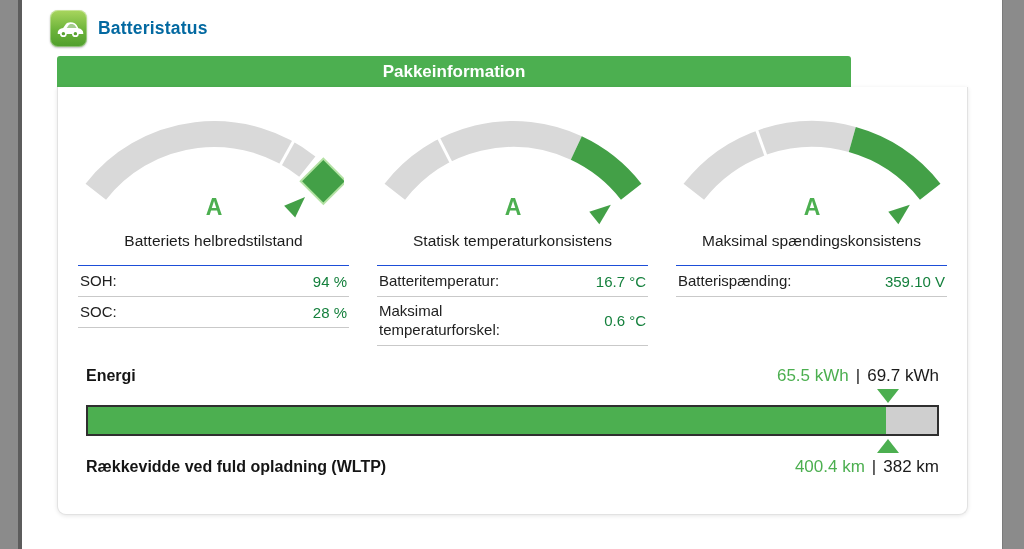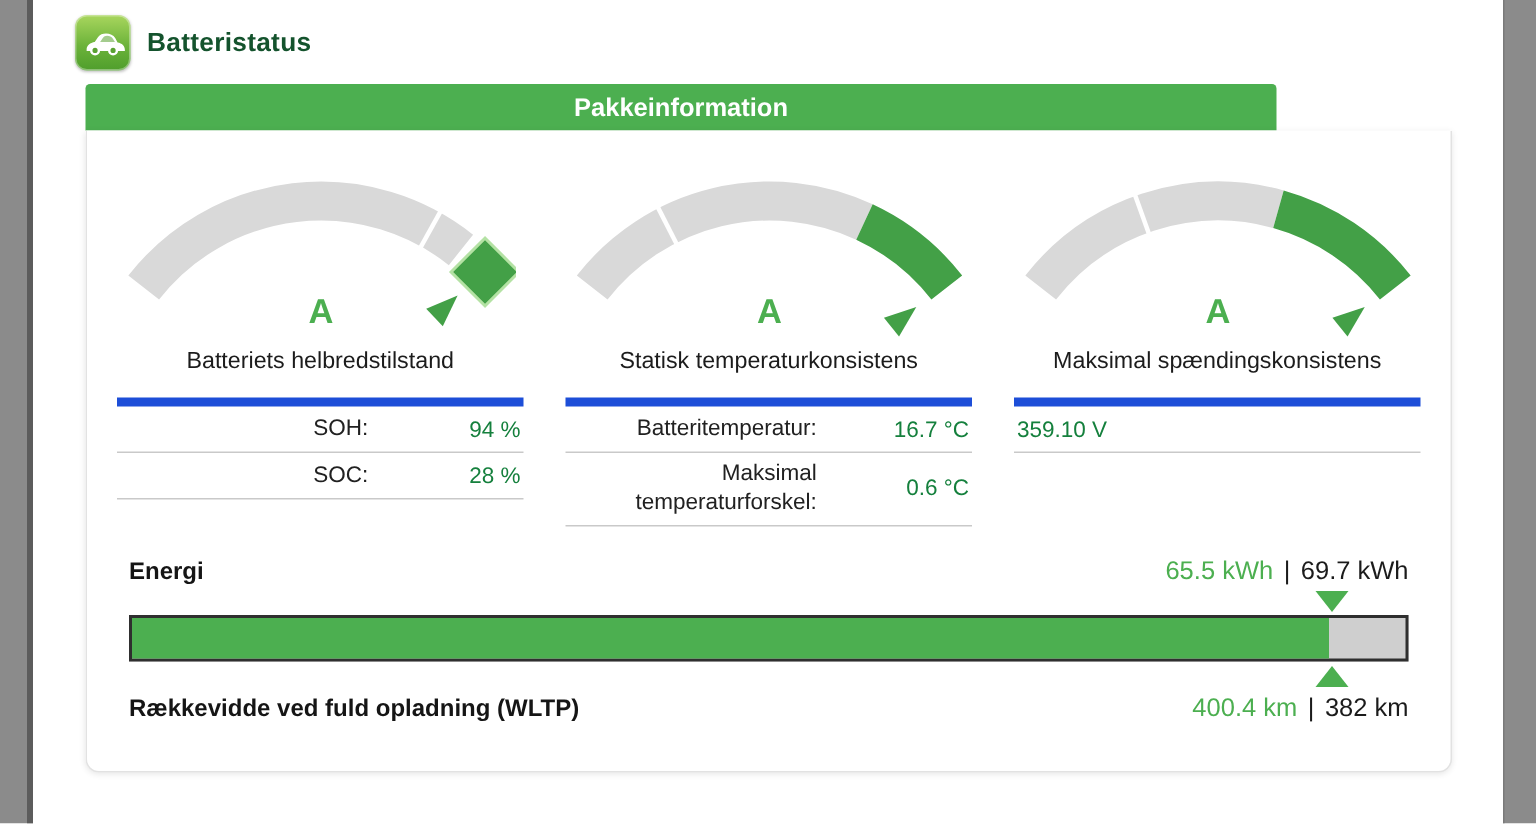--- a/index.html
+++ b/index.html
@@ -16,7 +16,7 @@
               background:linear-gradient(180deg,#a9d65e 0%,#6cb33a 55%,#4f9e2c 100%);
               box-shadow:inset 0 0 0 1px rgba(255,255,255,.35), 0 1px 2px rgba(0,0,0,.25);
               display:flex; align-items:center; justify-content:center; }
-  .app-title { margin-left:11px; font-size:17.5px; font-weight:600; color:#14532d; letter-spacing:.2px; }
+  .app-title { margin-left:11px; font-size:17.5px; font-weight:600; color:#0369a1; letter-spacing:.2px; }
 
   
   .panel-header { margin-left:31px; width:794px; height:31px; background:#4caf50;

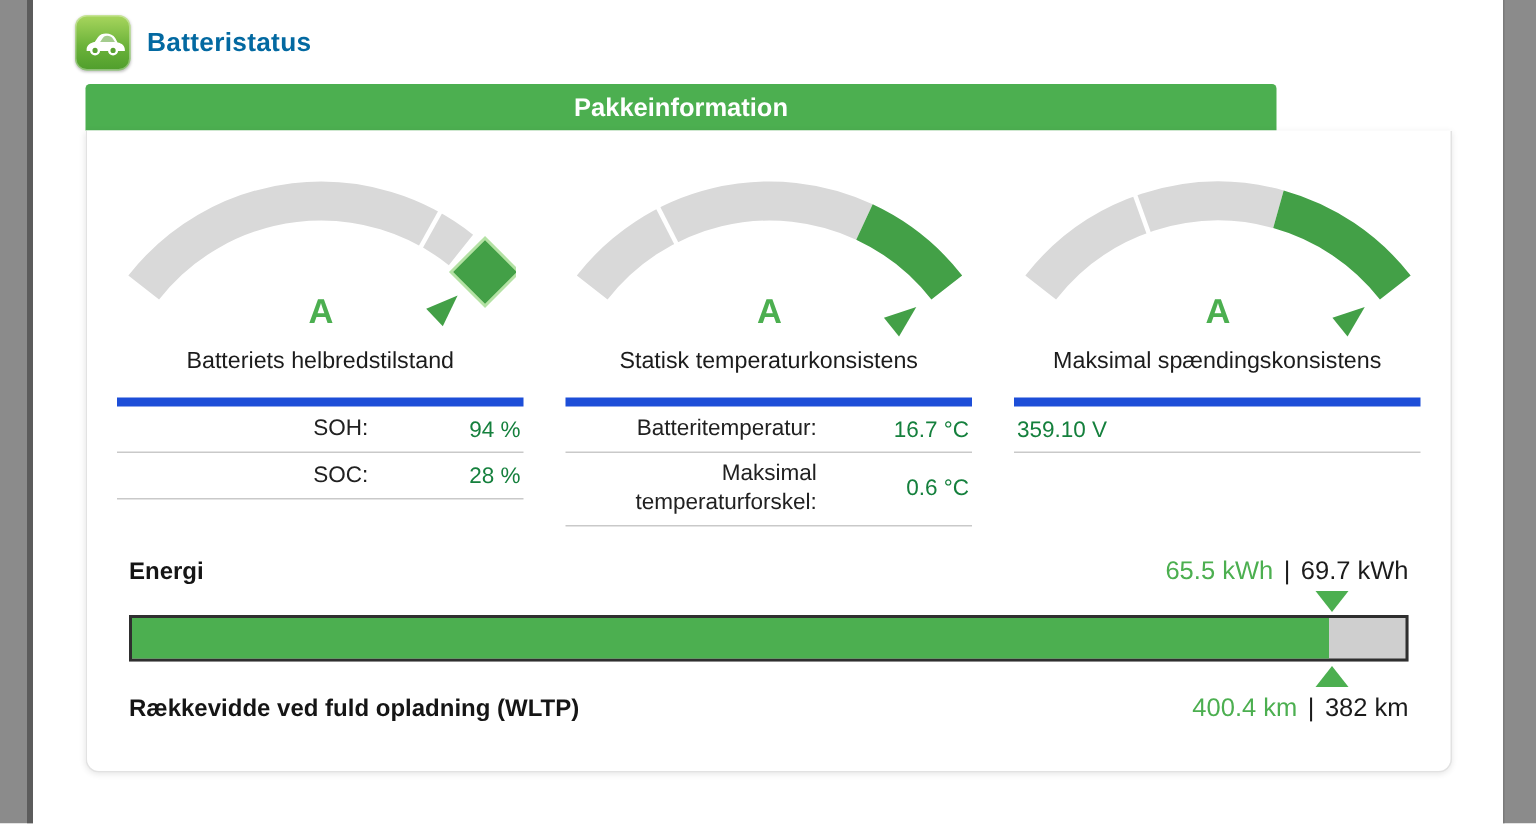--- a/index.html
+++ b/index.html
@@ -34,7 +34,7 @@
   .grade { fill:#4caf50; font-weight:700; font-size:23px; font-family:"Liberation Sans",sans-serif; }
   .gauge-caption { margin-top:3px; font-size:15.5px; color:#1c1c1c; text-align:center; }
 
-  .metric-table { width:100%; margin-top:15px; border-top:6px solid #1d4ed8;text-align:right; }
+  .metric-table { width:100%; margin-top:15px; border-top:1px solid #1d4ed8; }
   .mrow { display:flex; justify-content:space-between; align-items:center;
           border-bottom:1px solid #c9c9c9; padding:5px 2px; min-height:31px; }
   .mlabel { font-size:15px; color:#212121; width:62%; line-height:1.25; }

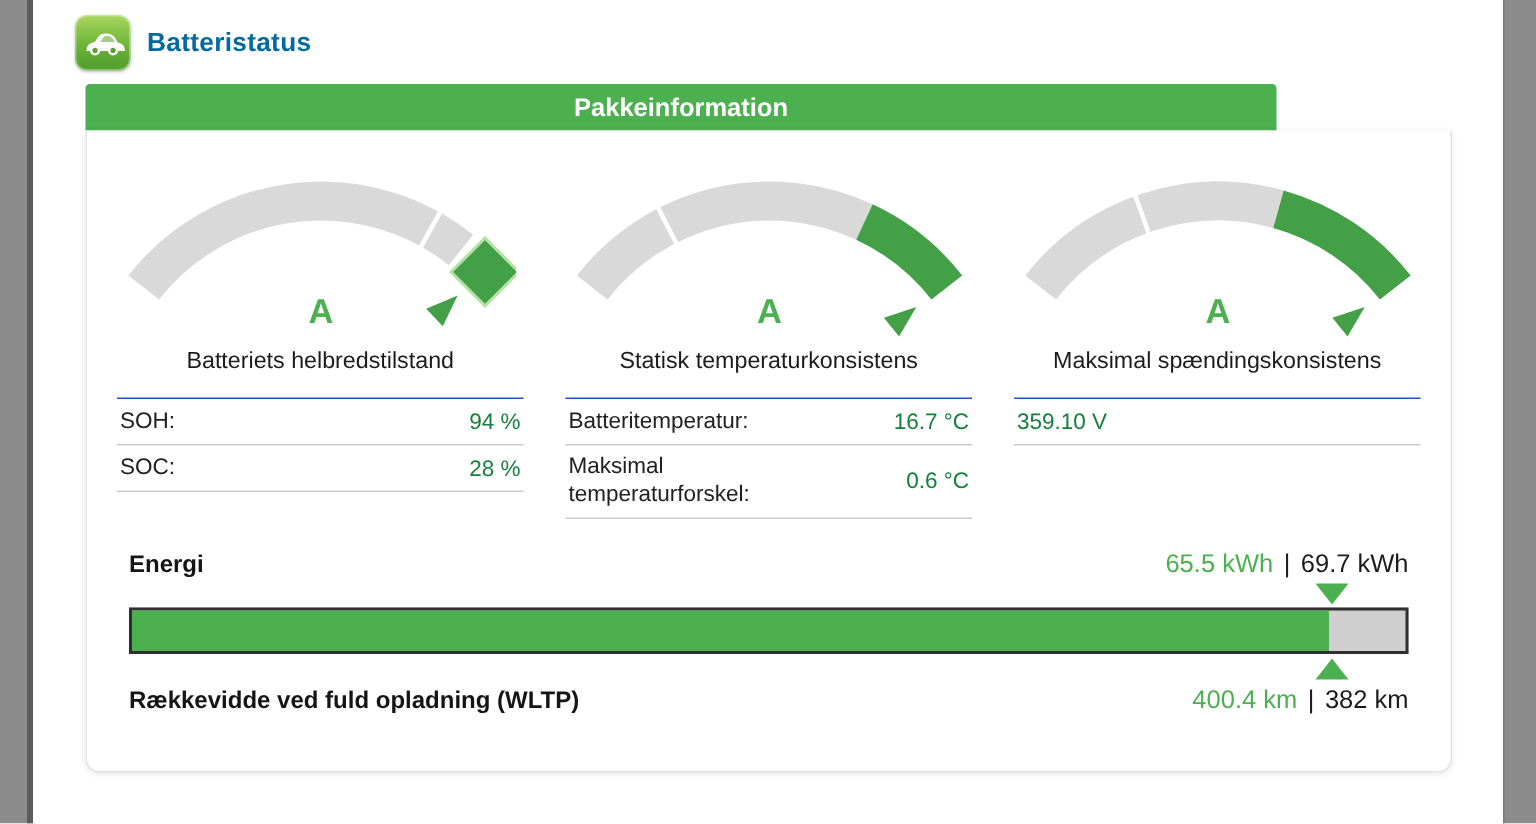--- a/index.html
+++ b/index.html
@@ -138,6 +138,7 @@
           <div class="gauge-caption">Maksimal spændingskonsistens</div>
           <div class="metric-table">
             <div class="mrow">
+              <span class="mlabel">Batterispænding:</span>
               <span class="mvalue">359.10 V</span>
             </div>
           </div>

